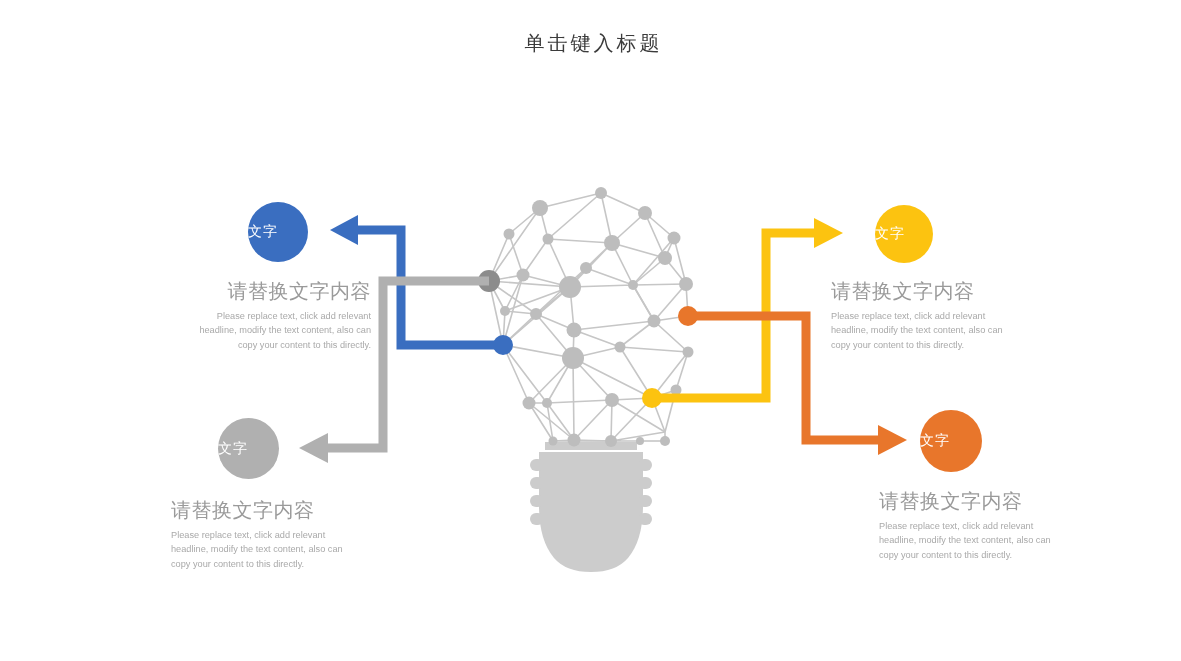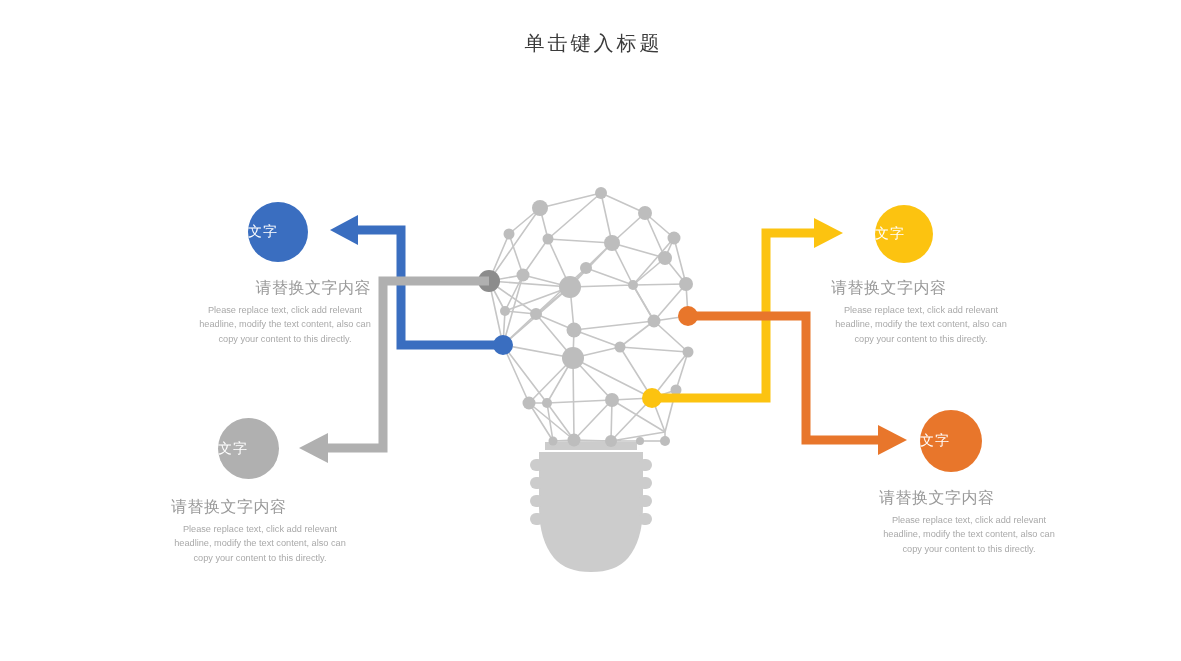--- a/index.html
+++ b/index.html
@@ -58,7 +58,7 @@
     width: 210px;
   }
   .txtblock .th {
-    font-size: 16px;
+    font-size: 20px;
     color: #9a9a9a;
     margin-bottom: 4px;
     letter-spacing: 0.5px;

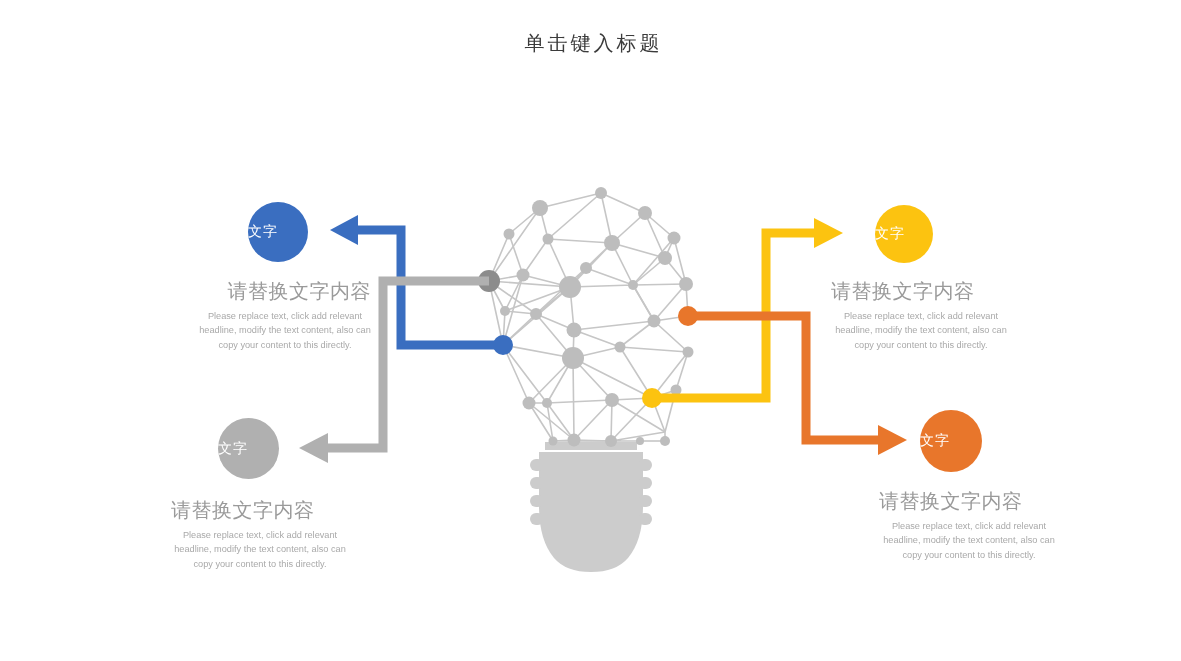--- a/index.html
+++ b/index.html
@@ -69,7 +69,6 @@
     line-height: 1.55;
     color: #a9a9a9;
     font-family: "Liberation Sans", sans-serif;
-    text-align: center;
   }
 </style>
 </head>

